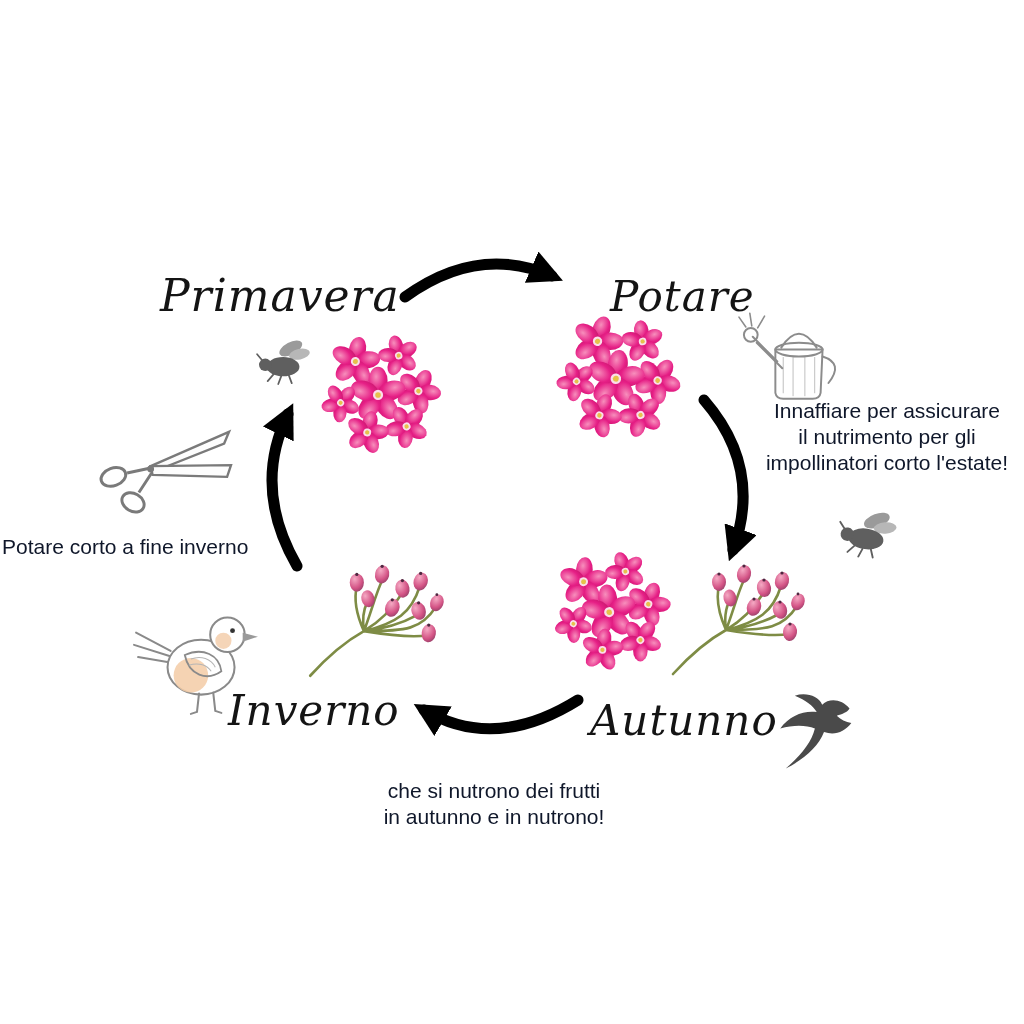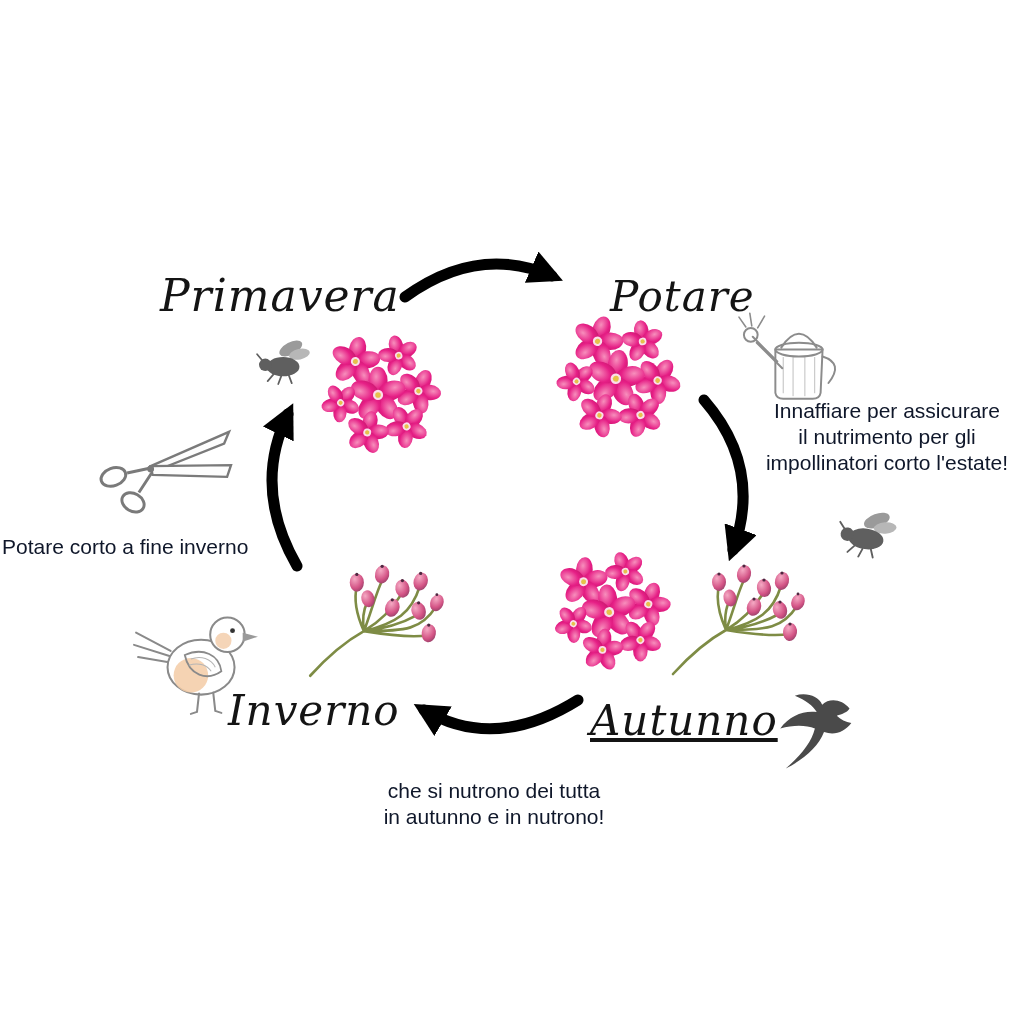--- a/index.html
+++ b/index.html
@@ -101,7 +101,7 @@
 
   <div class="season" style="left:160px;top:270px;width:240px;font-size:44px;">Primavera</div>
   <div class="season" style="left:610px;top:272px;width:150px;">Potare</div>
-  <div class="season" style="left:590px;top:696px;width:195px;text-decoration:underline;">Autunno</div>
+  <div class="season" style="left:590px;top:696px;width:195px;">Autunno</div>
   <div class="season" style="left:228px;top:686px;width:180px;">Inverno</div>
 
   <div class="note" style="left:750px;top:398px;width:274px;">

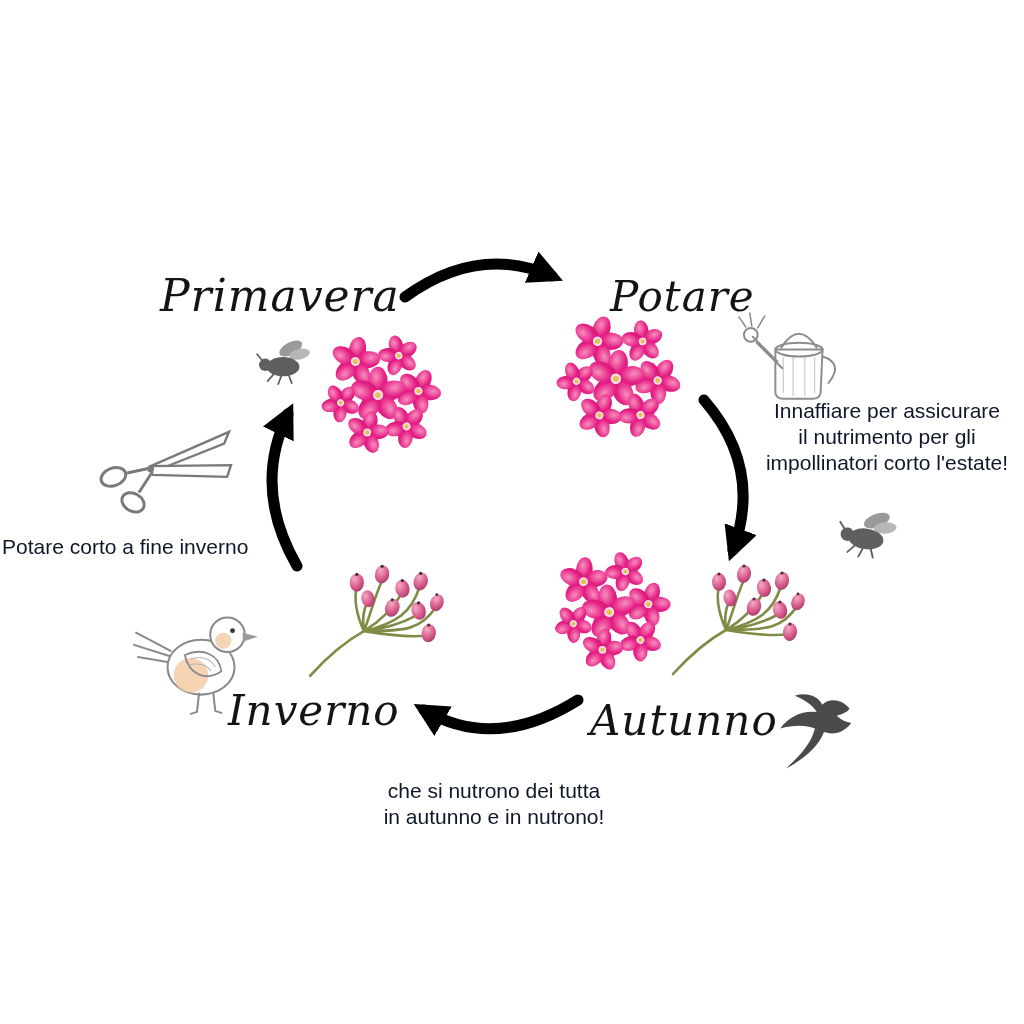--- a/index.html
+++ b/index.html
@@ -114,7 +114,7 @@
 
   <div class="note" style="left:356px;top:752px;width:276px;">
     <br>
-    <span>che si nutrono dei tutta</span><br>
+    <span>che si nutrono dei frutti</span><br>
     <span>in autunno e in nutrono!</span>
   </div>
 

